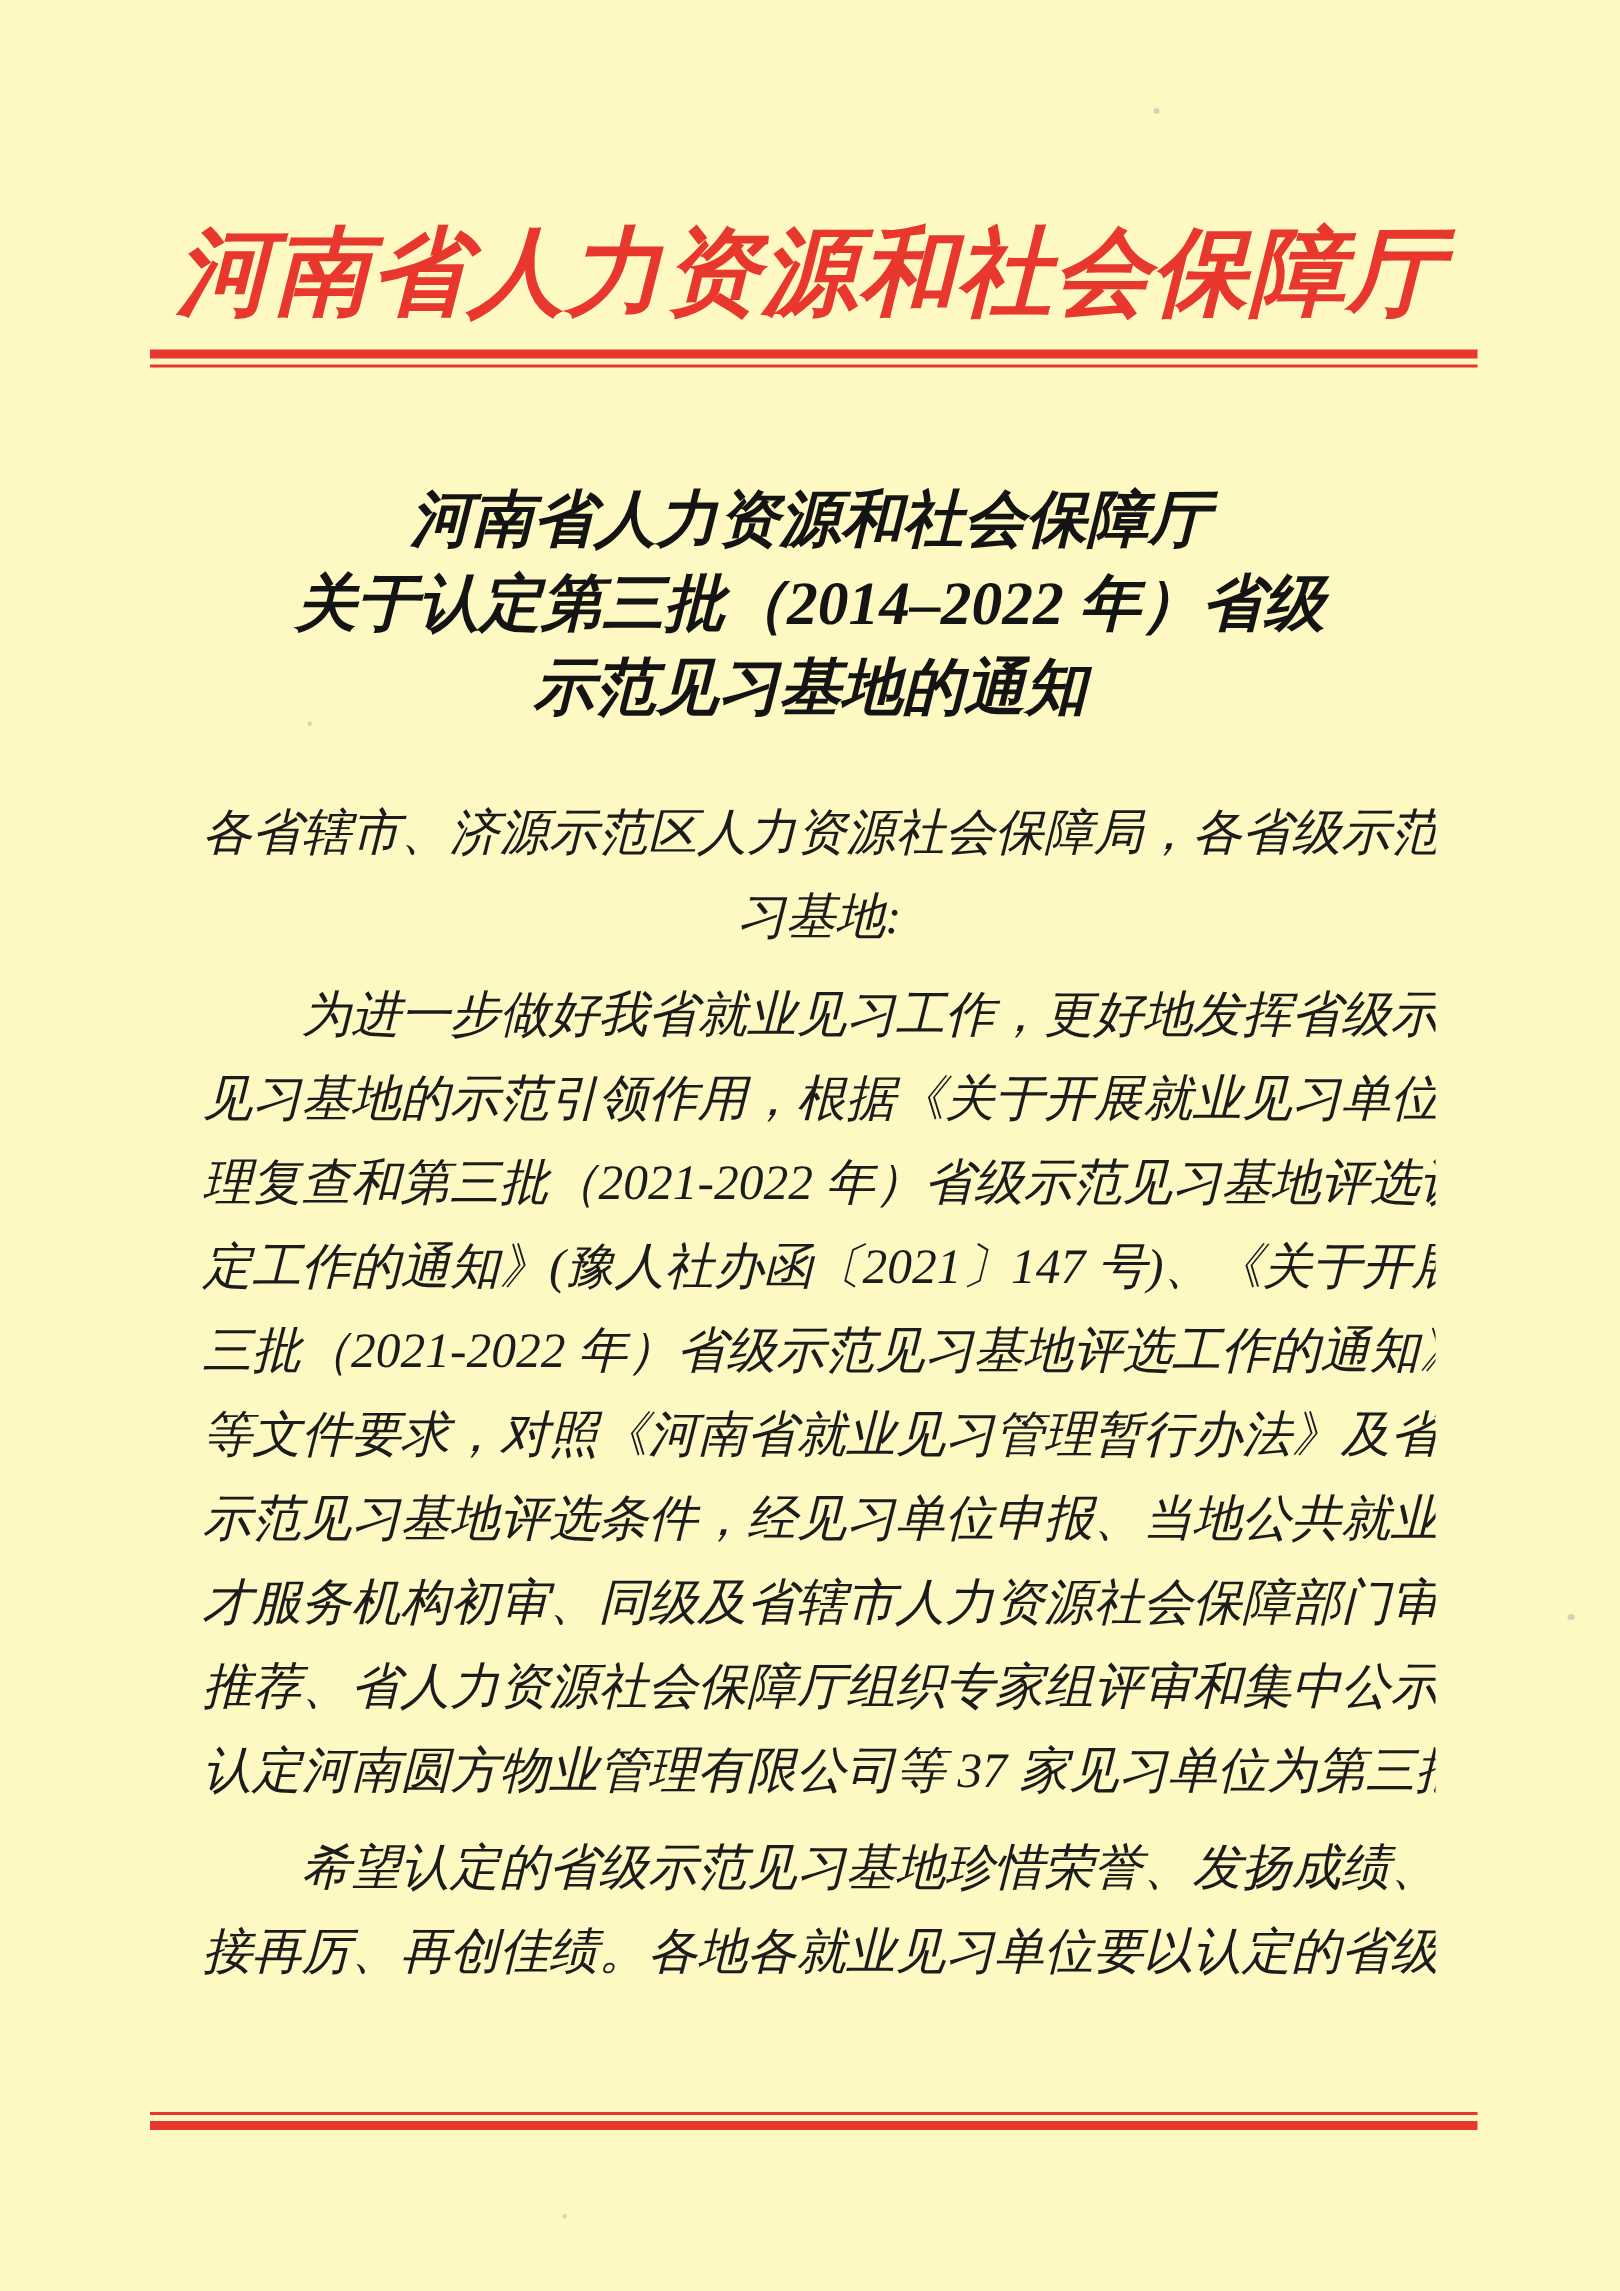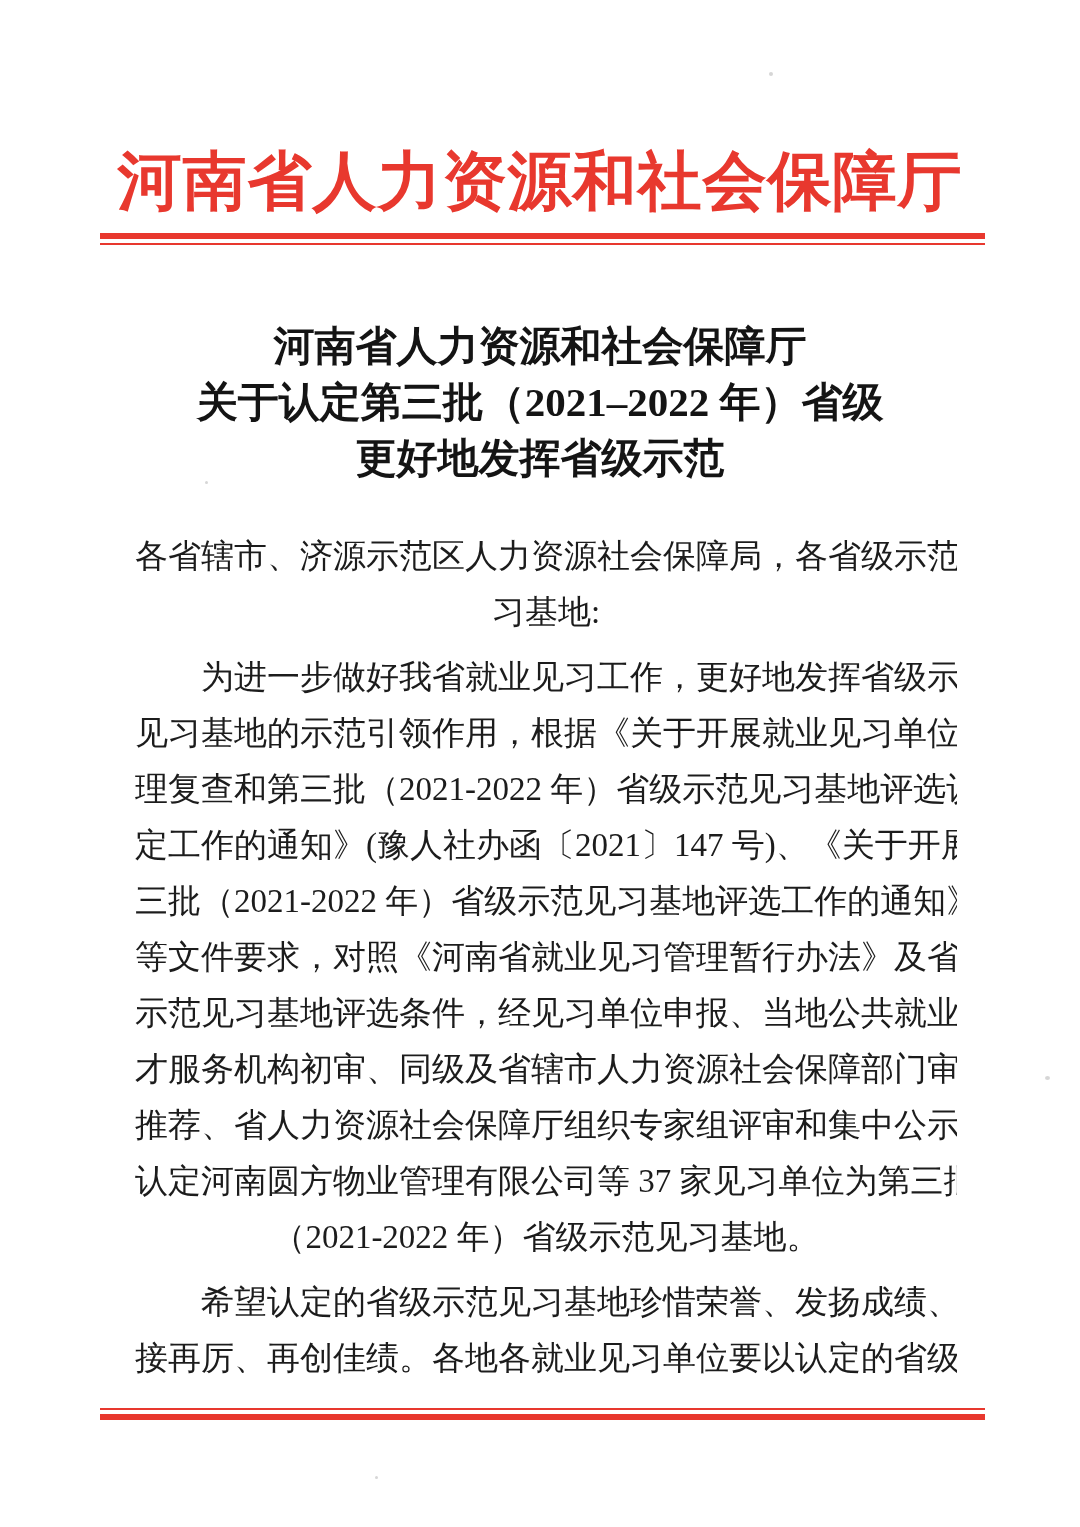--- a/index.html
+++ b/index.html
@@ -8,9 +8,10 @@
     width: 1080px;
     height: 1527px;
     margin: 0 auto;
-    background: #ffffff;
+    background: #fef9c3;
     overflow: hidden;
     font-family: "Liberation Serif", "DejaVu Serif", serif;
+    font-style: italic;
   }
   
   .letterhead {

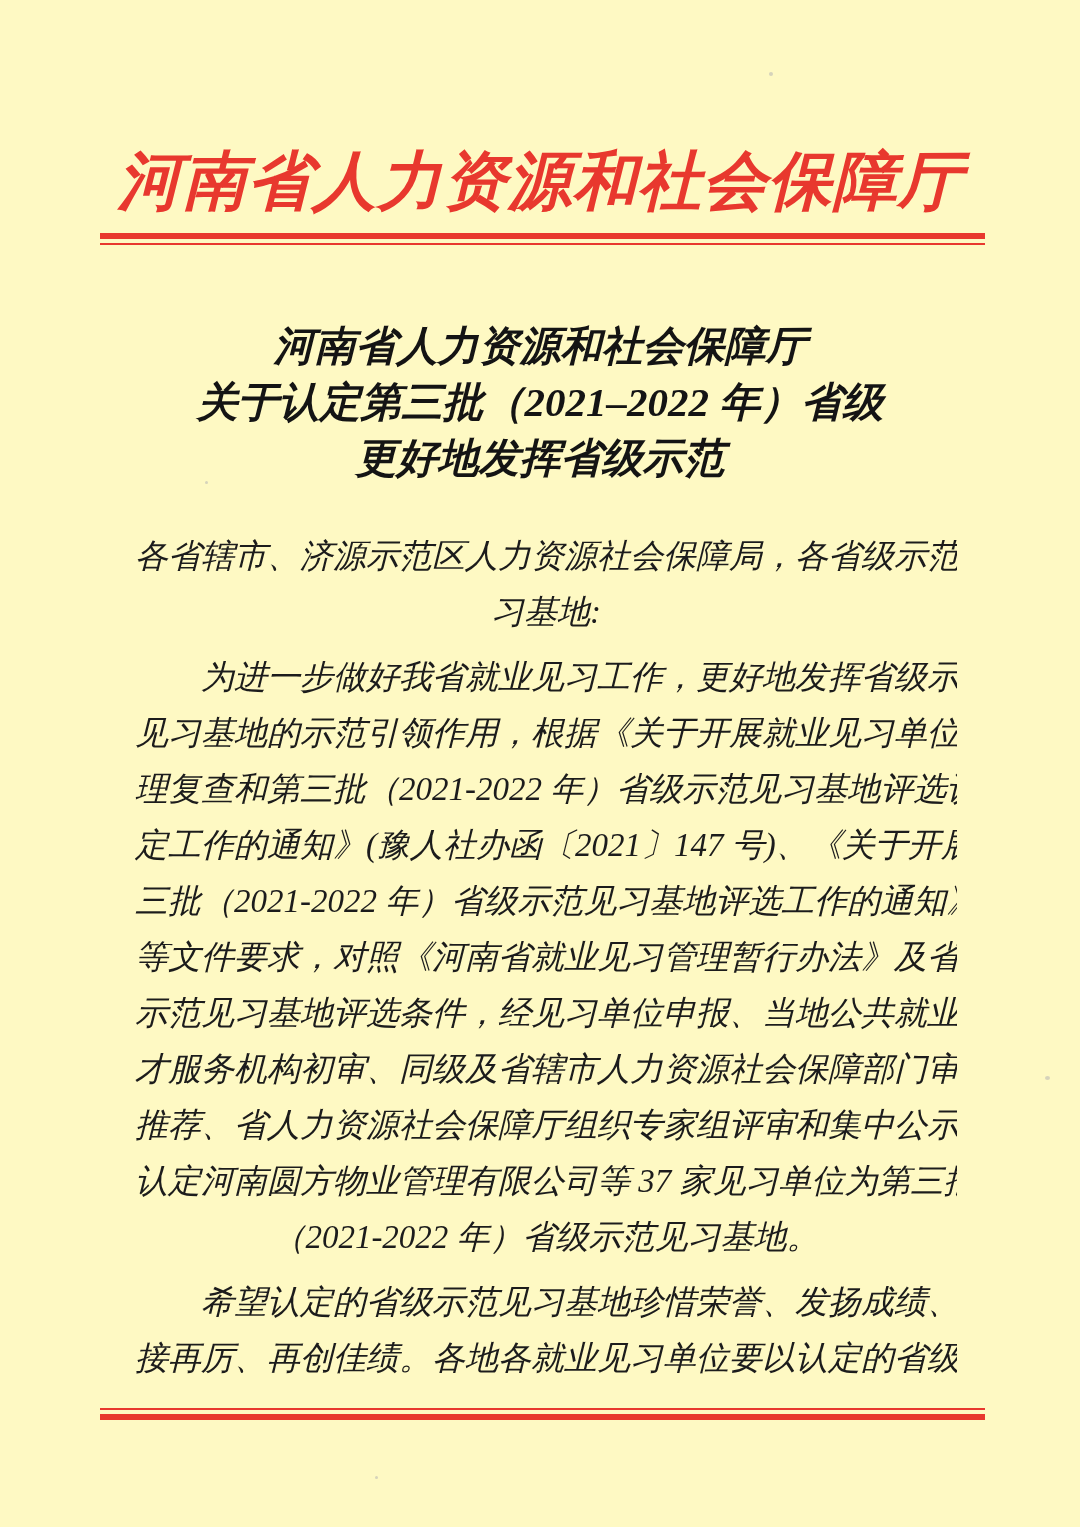--- a/index.html
+++ b/index.html
@@ -87,7 +87,7 @@
 
   <div class="doc-title">
       <div class="title-line">河南省人力资源和社会保障厅</div>
-      <div class="title-line">关于认定第三批（2021–2022 年）省级</div>
+      <div class="title-line">关于认定第三批（2014–2022 年）省级</div>
       <div class="title-line">更好地发挥省级示范</div>
     </div>
 

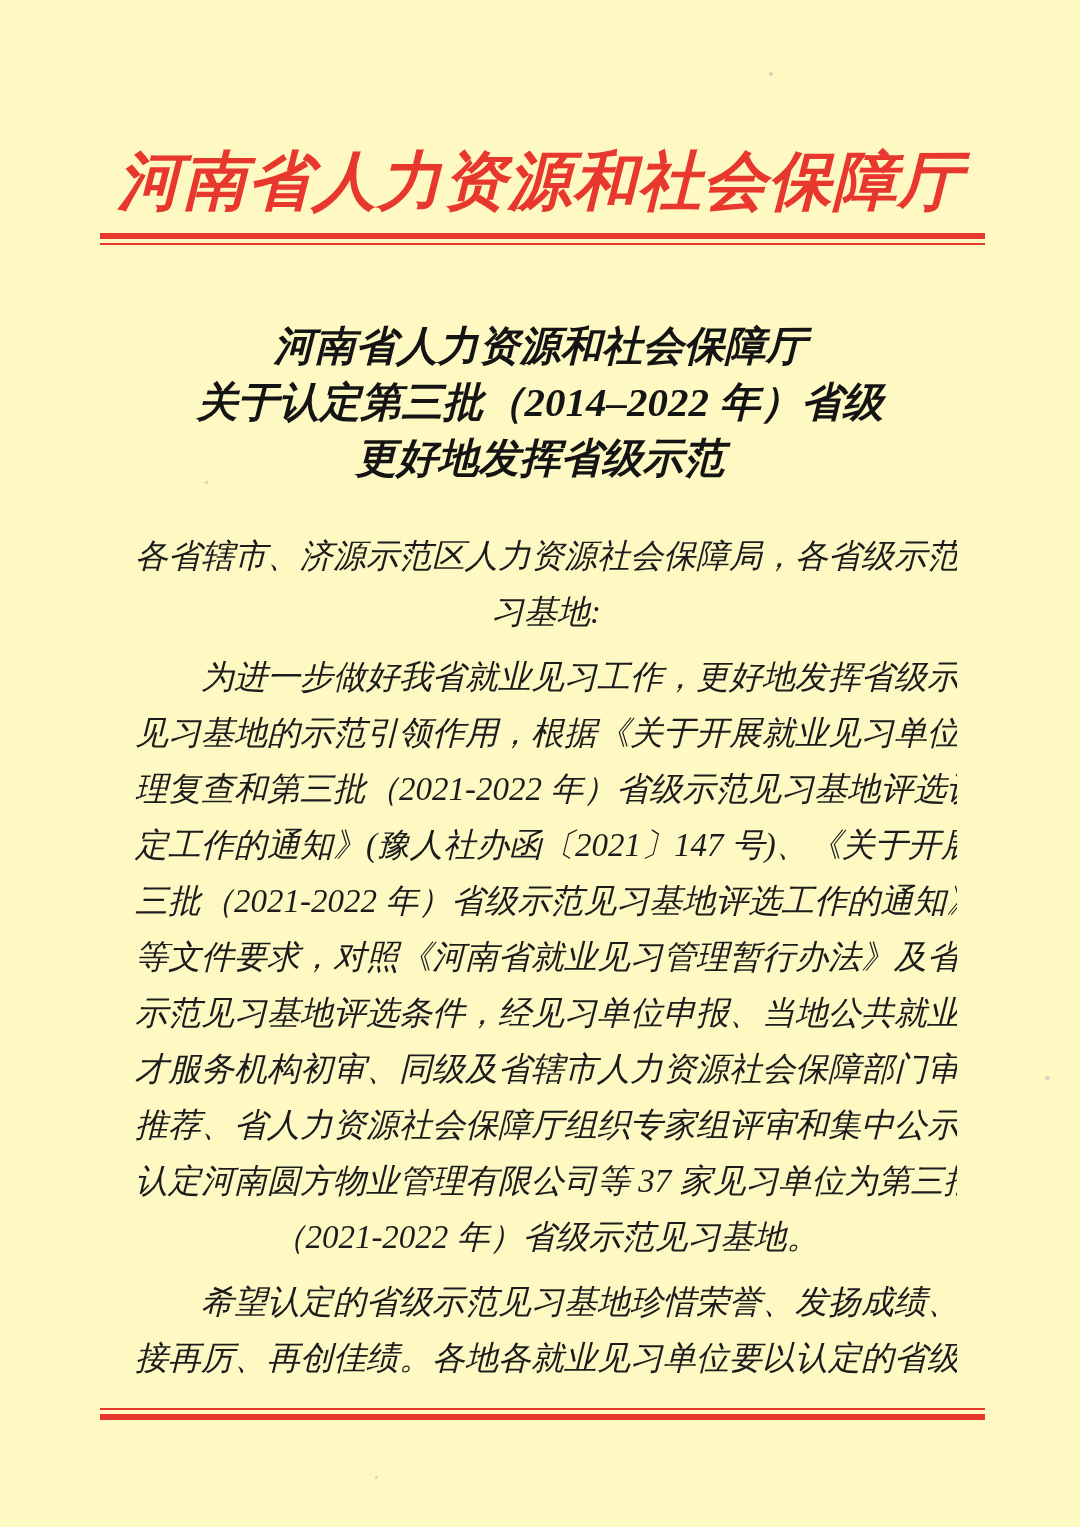--- a/index.html
+++ b/index.html
@@ -88,7 +88,7 @@
   <div class="doc-title">
       <div class="title-line">河南省人力资源和社会保障厅</div>
       <div class="title-line">关于认定第三批（2014–2022 年）省级</div>
-      <div class="title-line">更好地发挥省级示范</div>
+      <div class="title-line">示范见习基地的通知</div>
     </div>
 
   <div class="doc-body">

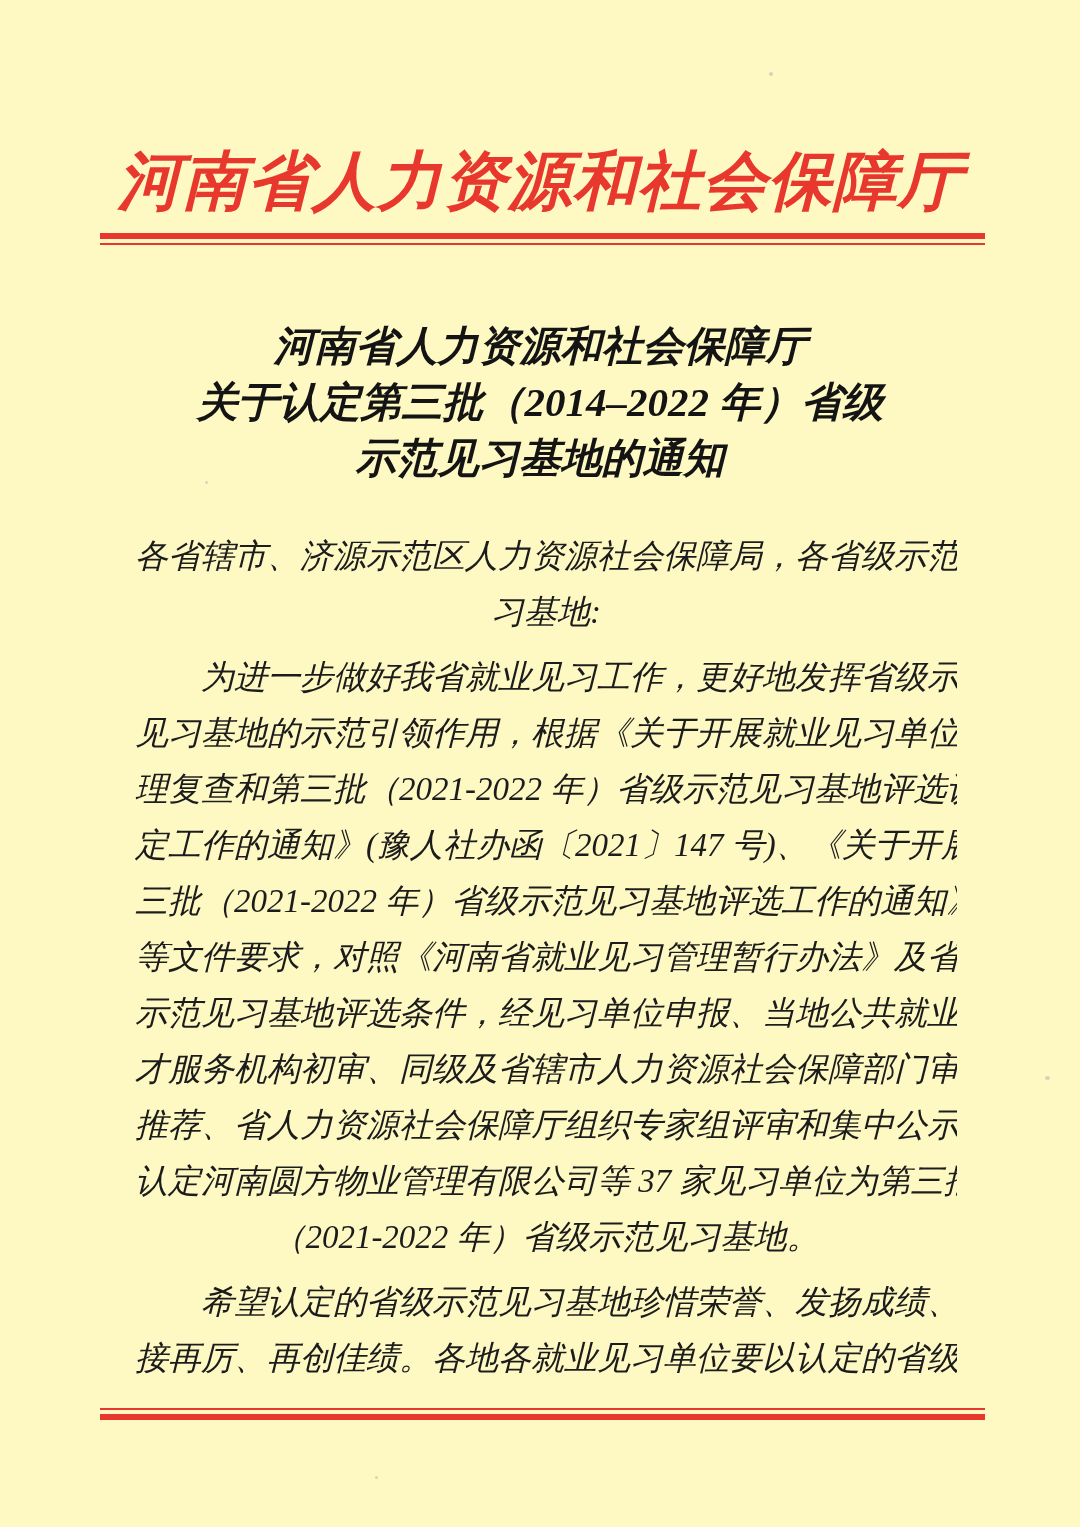--- a/index.html
+++ b/index.html
@@ -107,7 +107,6 @@
         <div class="line fill">才服务机构初审、同级及省辖市人力资源社会保障部门审核</div>
         <div class="line fill">推荐、省人力资源社会保障厅组织专家组评审和集中公示，</div>
         <div class="line fill">认定河南圆方物业管理有限公司等 37 家见习单位为第三批</div>
-        <div class="line">（2021-2022 年）省级示范见习基地。</div>
       </div>
       <div class="para indent">
         <div class="line fill">希望认定的省级示范见习基地珍惜荣誉、发扬成绩、再</div>

